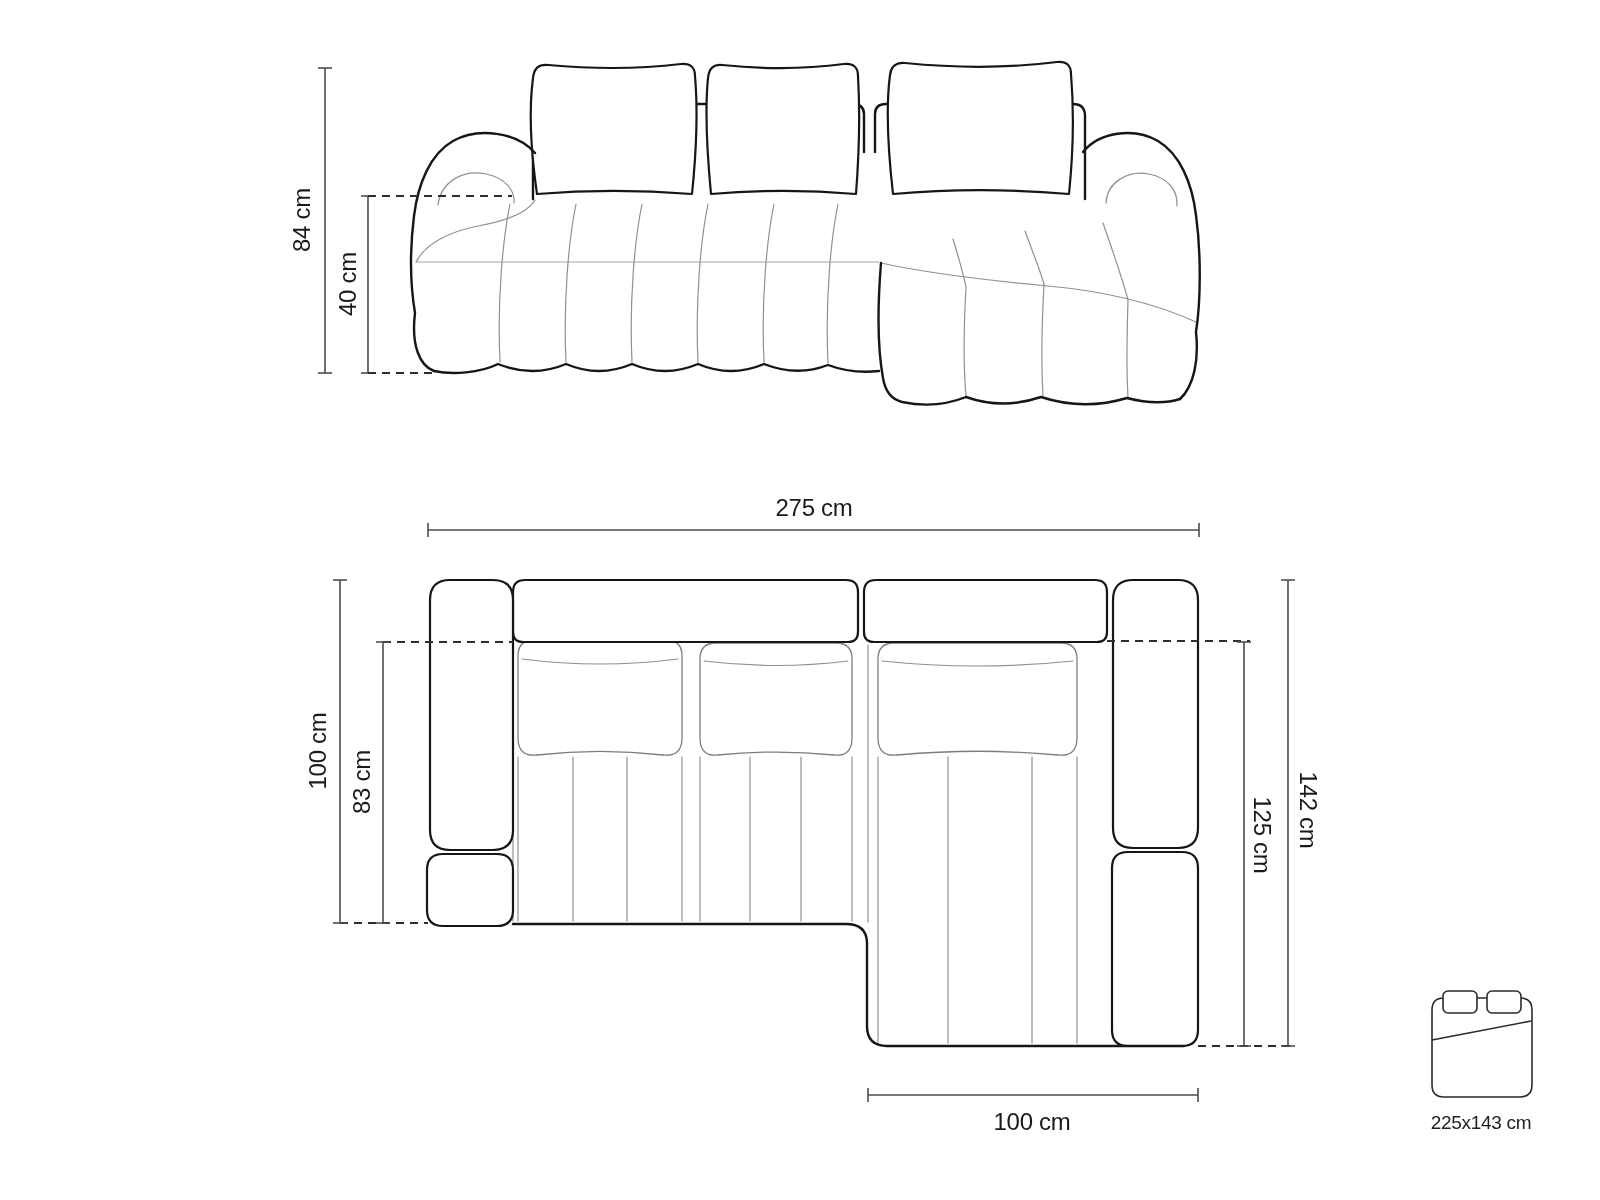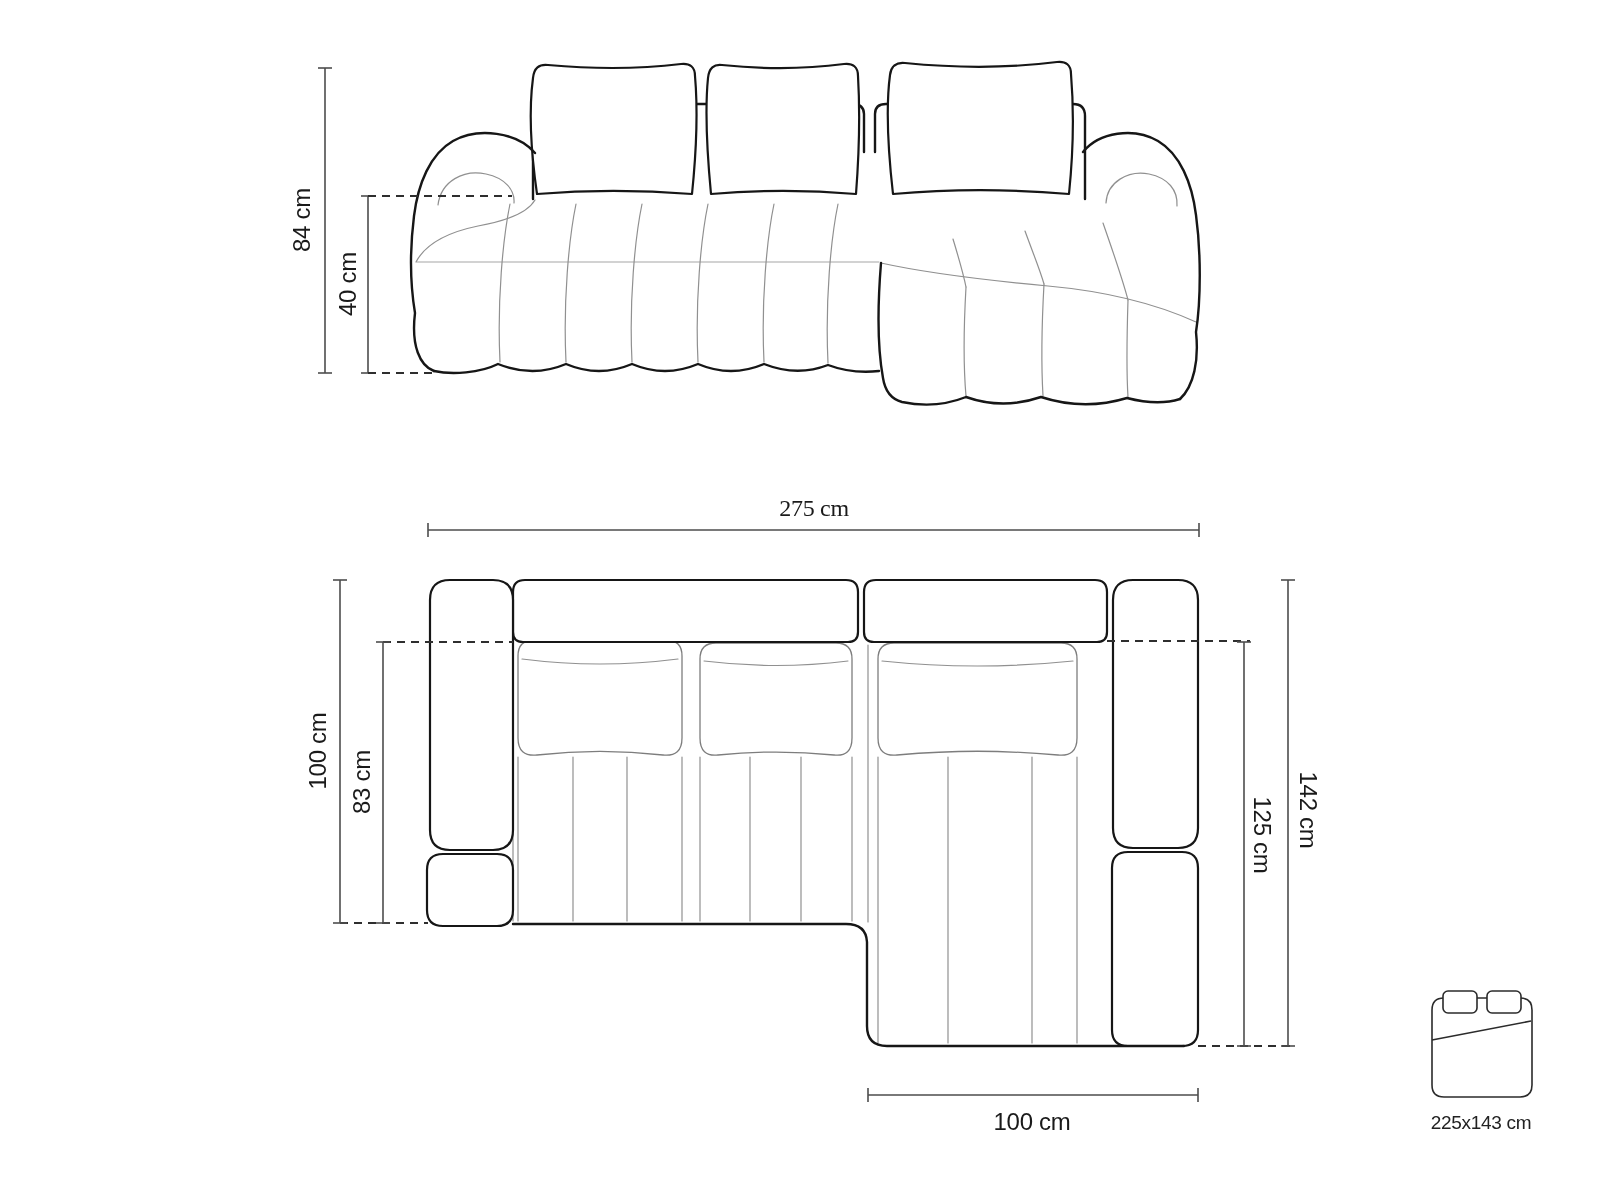--- a/index.html
+++ b/index.html
@@ -160,7 +160,7 @@
 
   <div class="dim-label rot-ccw" style="left:348px;top:284px;">40 cm</div>
 
-  <div class="dim-label" style="left:814px;top:508px;font-family:Liberation Serif, serif;">275 cm</div>
+  <div class="dim-label" style="left:814px;top:508px;">275 cm</div>
 
   <div class="dim-label rot-ccw" style="left:318px;top:751px;">100 cm</div>
 

